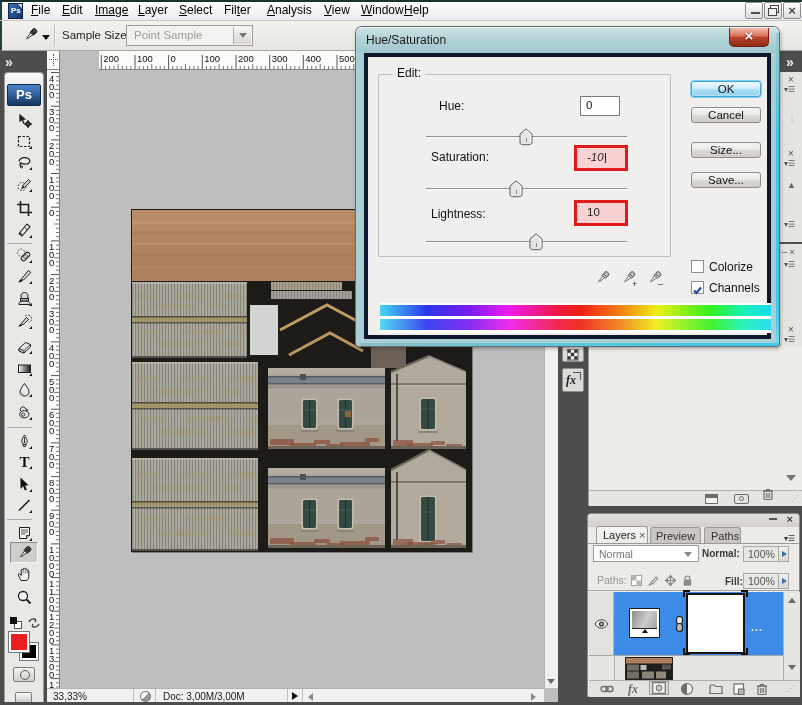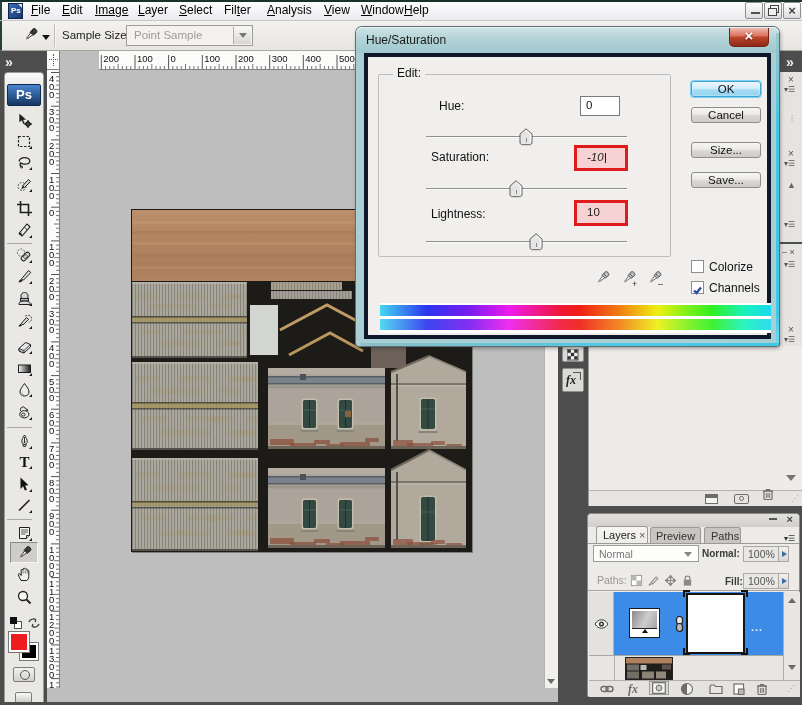--- a/index.html
+++ b/index.html
@@ -826,6 +826,18 @@
     <div class="abs vscroll"></div>
     <div class="abs arrow-u" style="left:547px;top:75px;"></div>
     <div class="abs arrow-d" style="left:547px;top:679px;"></div>
+    <div class="abs statusbar">
+      <div style="position:absolute;left:6px;top:2px;">33,33%</div>
+      <div style="position:absolute;left:86px;top:0;height:14px;border-left:1px solid #c2c0bc;"></div>
+      <div style="position:absolute;left:108px;top:0;height:14px;border-left:1px solid #c2c0bc;"></div>
+      <div style="position:absolute;left:93px;top:2px;width:9px;height:9px;border:1px solid #666;border-radius:50%;background:linear-gradient(135deg,#fff 50%,#999 50%);"></div>
+      <div style="position:absolute;left:116px;top:2px;">Doc: 3,00M/3,00M</div>
+      <div style="position:absolute;left:240px;top:0;width:14px;height:14px;border-left:1px solid #c2c0bc;border-right:1px solid #c2c0bc;">
+        <div style="margin:3px 0 0 4px;width:0;height:0;border-top:4px solid transparent;border-bottom:4px solid transparent;border-left:6px solid #111;"></div>
+      </div>
+      <div class="arrow-l" style="position:absolute;left:261px;top:4px;"></div>
+      <div class="arrow-r" style="position:absolute;left:484px;top:4px;"></div>
+    </div>
     <div class="abs rdock"></div>
     <div class="abs" style="left:786px;top:54px;width:16px;height:14px;color:#ececec;font-size:14px;font-weight:bold;">»</div>
     <div class="abs" style="left:779px;top:72px;width:23px;height:274px;background:#e6e4e1;border-left:1px solid #9a9a9a;box-sizing:border-box;">

